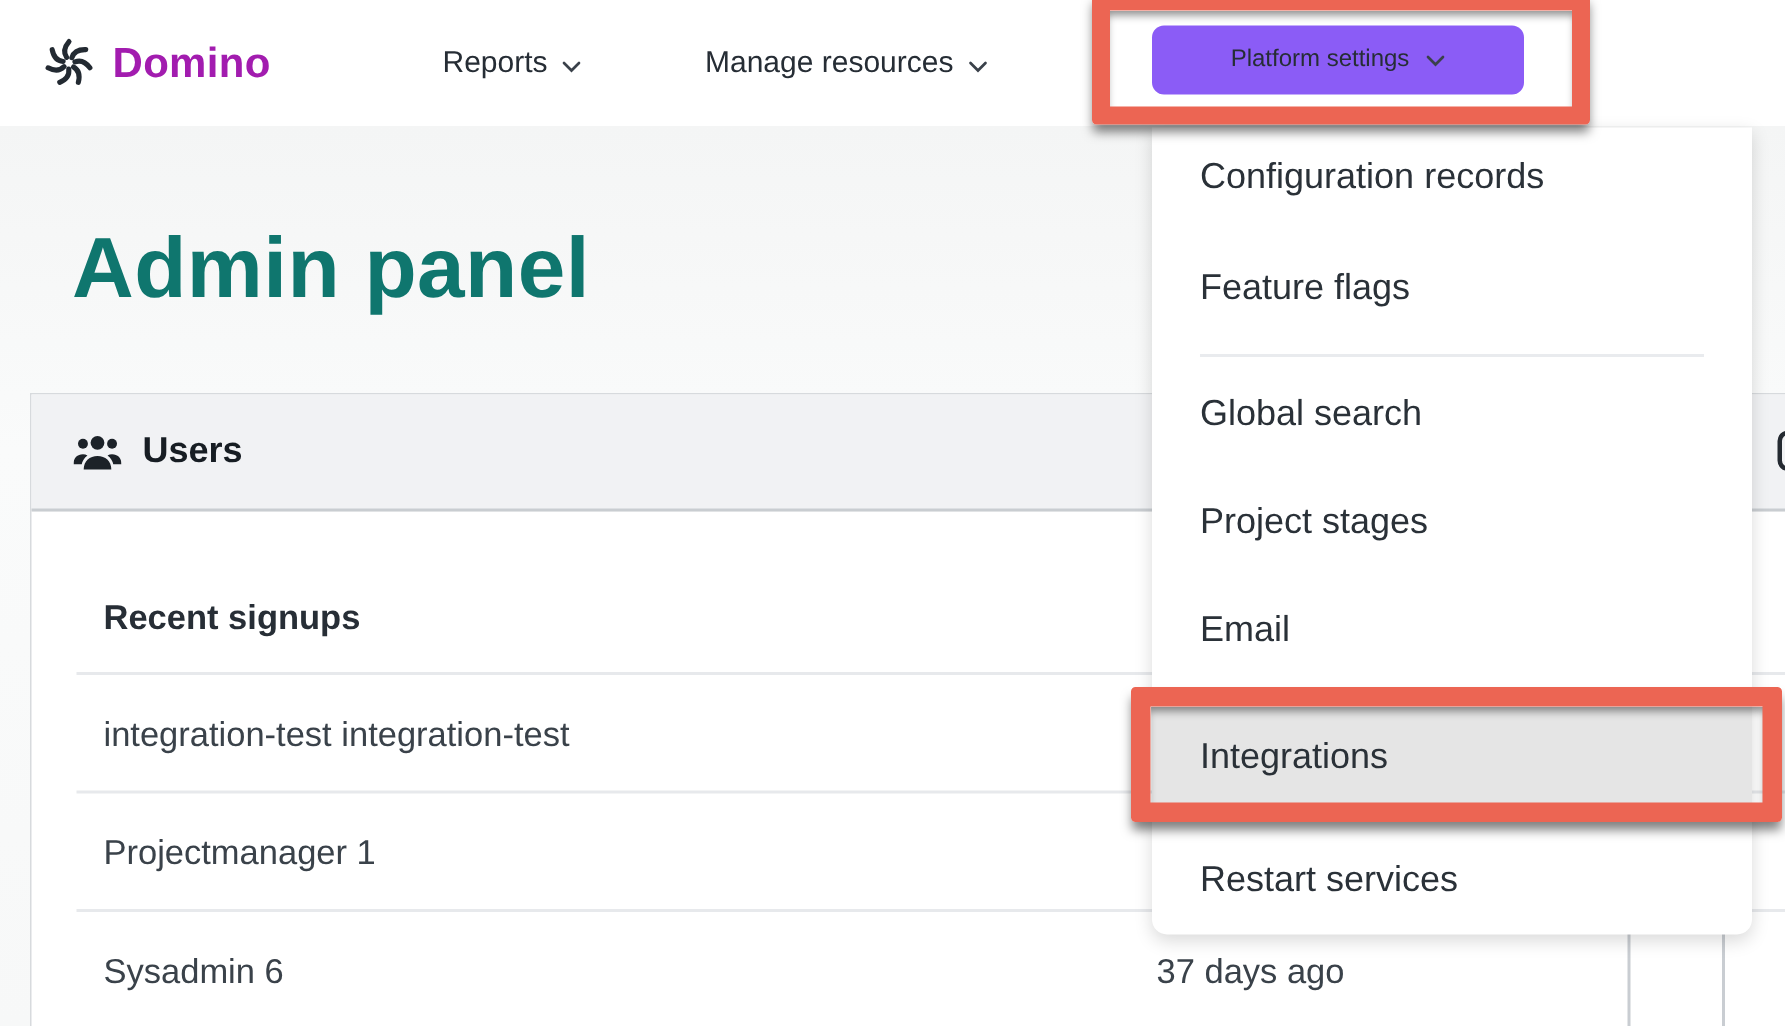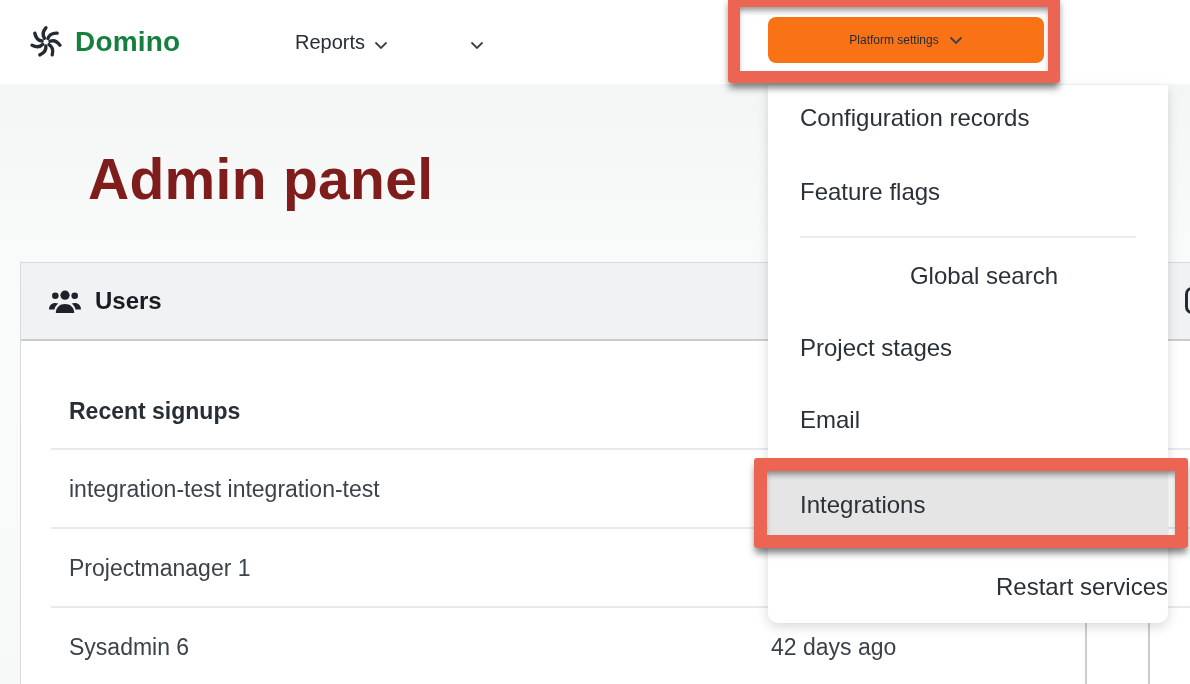--- a/index.html
+++ b/index.html
@@ -21,7 +21,7 @@
     position:absolute; left:28px; top:0; height:84px;
     display:flex; align-items:center; gap:11px;
   }
-  .logo-text { font-size:28px; font-weight:600; color:#15803d; letter-spacing:.2px; }
+  .logo-text { font-size:28px; font-weight:600; color:#a21caf; letter-spacing:.2px; }
   .nav-item {
     position:absolute; top:0; height:84px;
     display:flex; align-items:center; gap:9px;

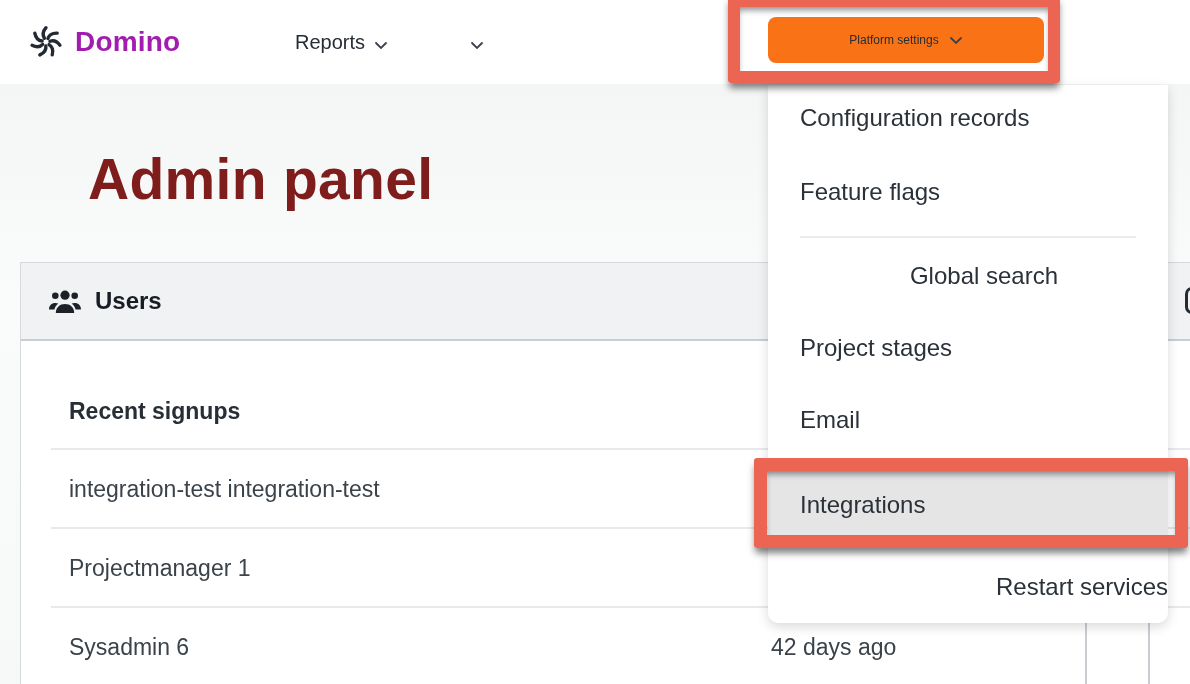--- a/index.html
+++ b/index.html
@@ -144,6 +144,7 @@
   </div>
 
   <div class="nav-item nav-manage">
+    <span>Manage resources</span>
     <span class="chev">
       <svg width="14" height="9" viewBox="0 0 14 9">
           <path d="M2 2l5 5 5-5" fill="none" stroke="currentColor" stroke-width="1.8" stroke-linecap="round"></path>

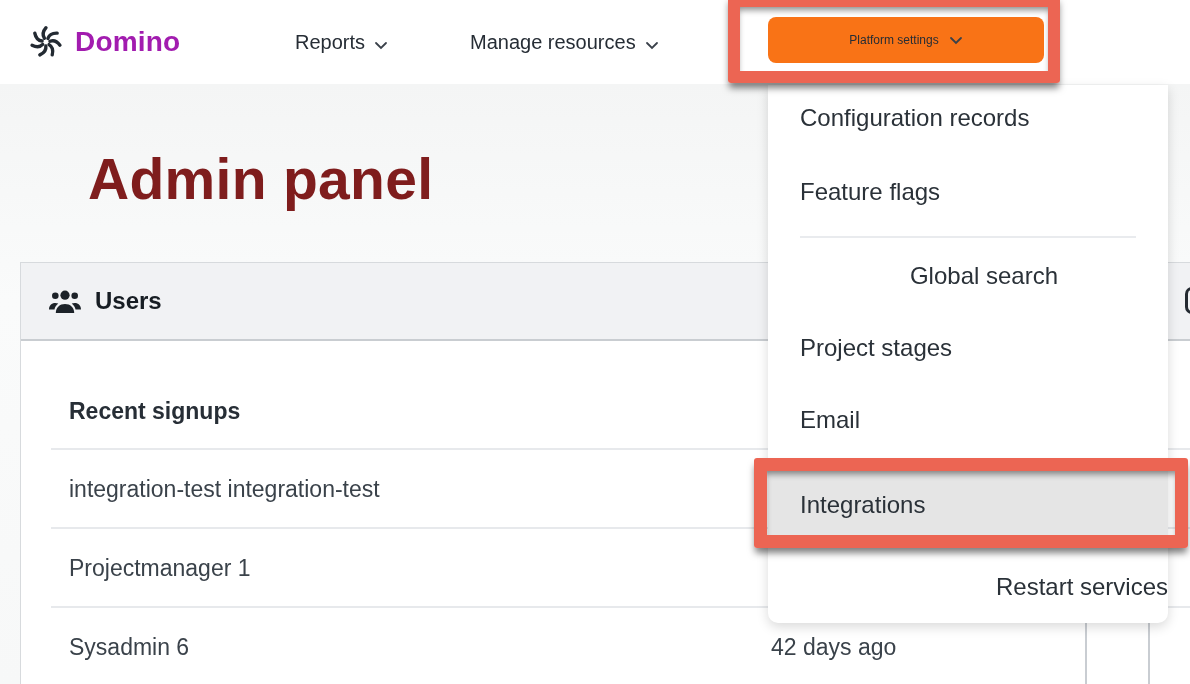--- a/index.html
+++ b/index.html
@@ -30,10 +30,10 @@
   .nav-reports { left:280px;margin-left:15px; }
   .nav-manage  { left:470px; }
   .platform-btn {
-    position:absolute; left:768px; top:17px; width:276px; height:46px;
-    background:#f97316; border-radius:8px;
+    position:absolute; left:768px; top:17px; width:248px; height:46px;
+    background:#8b5cf6; border-radius:8px;
     display:flex; align-items:center; justify-content:center; gap:10px;
-    font-size:12px; color:#262d35; cursor:pointer;
+    font-size:16px; color:#262d35; cursor:pointer;
   }
   .chev { display:inline-block; margin-top:2px; color:#3a414a; }
 

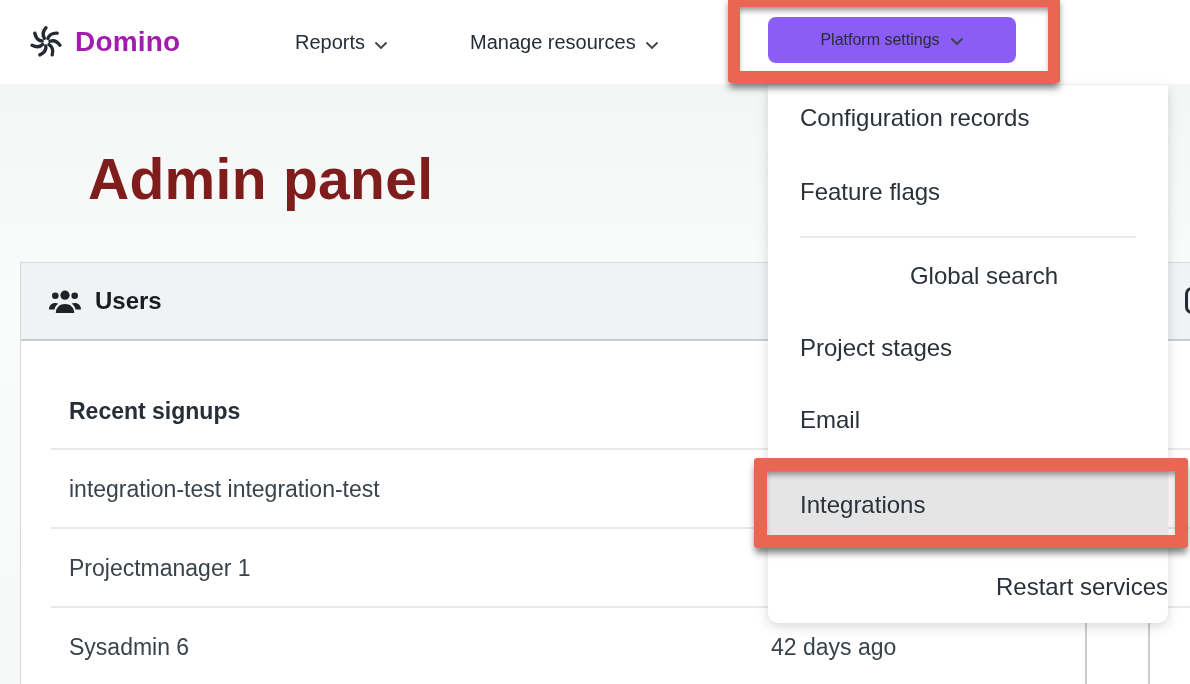--- a/index.html
+++ b/index.html
@@ -49,9 +49,8 @@
   
   .page-title {
     position:absolute; left:48px; top:146px;
-    font-size:57px; font-weight:600; color:#7f1d1d; letter-spacing:.3px;
+    font-size:57px; font-weight:600; color:#0f766e; letter-spacing:.3px;
     z-index:2;
-    margin-left:40px;
   }
 
   

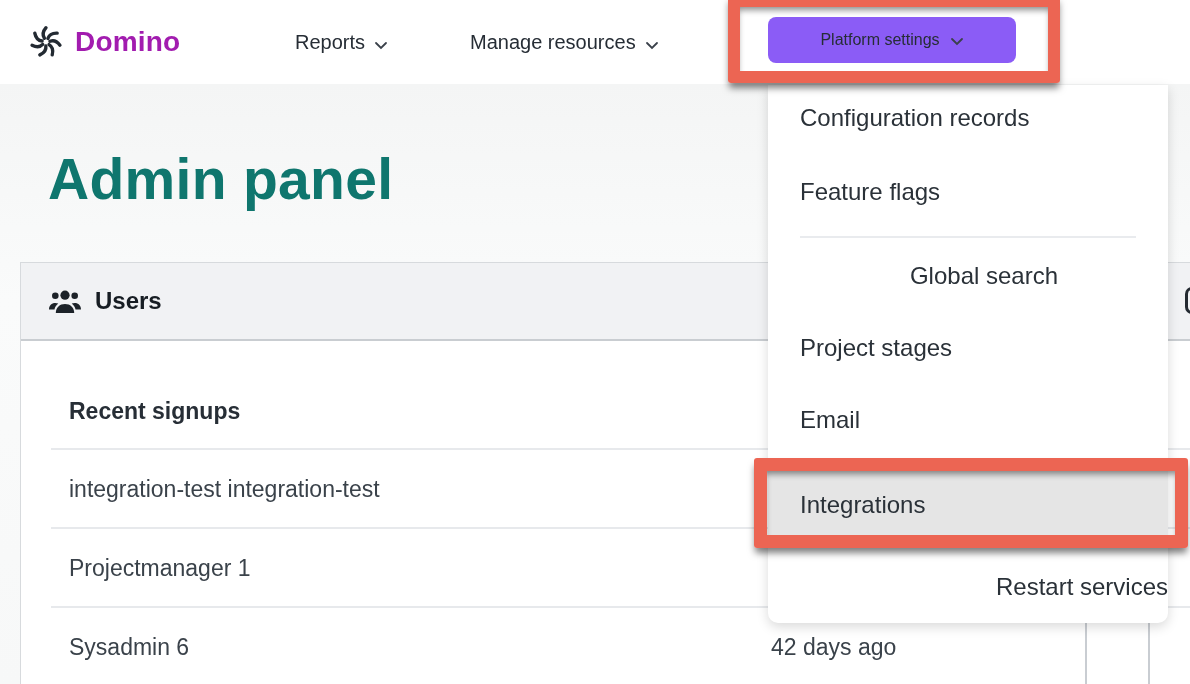--- a/index.html
+++ b/index.html
@@ -102,7 +102,7 @@
   }
   .mi-0 { top:1px; }
   .mi-1 { top:75px; }
-  .mi-2 { top:159px;justify-content:center; }
+  .mi-2 { top:159px; }
   .mi-3 { top:231px; }
   .mi-4 { top:303px; }
   .mi-5 { top:377px; height:86px; background:#e5e5e5; }

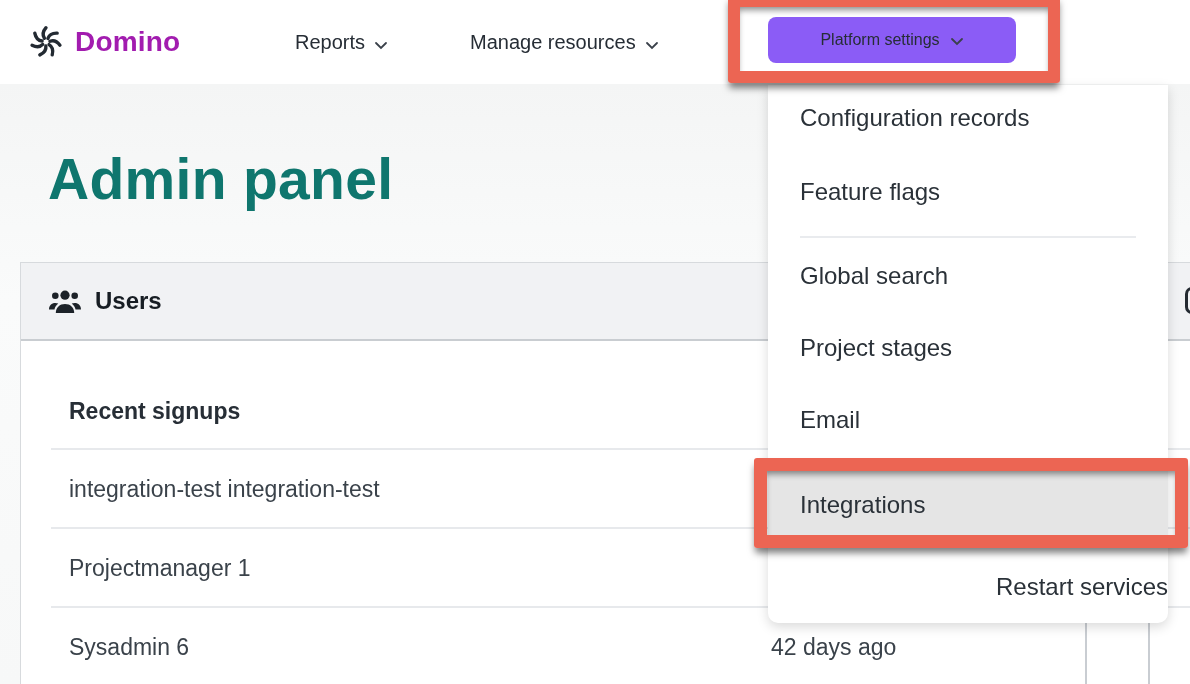--- a/index.html
+++ b/index.html
@@ -106,7 +106,7 @@
   .mi-3 { top:231px; }
   .mi-4 { top:303px; }
   .mi-5 { top:377px; height:86px; background:#e5e5e5; }
-  .mi-6 { top:470px;justify-content:flex-end; }
+  .mi-6 { top:470px; }
   .menu-divider {
     position:absolute; left:32px; right:32px; top:151px; height:2px;
     background:#e9ebee;

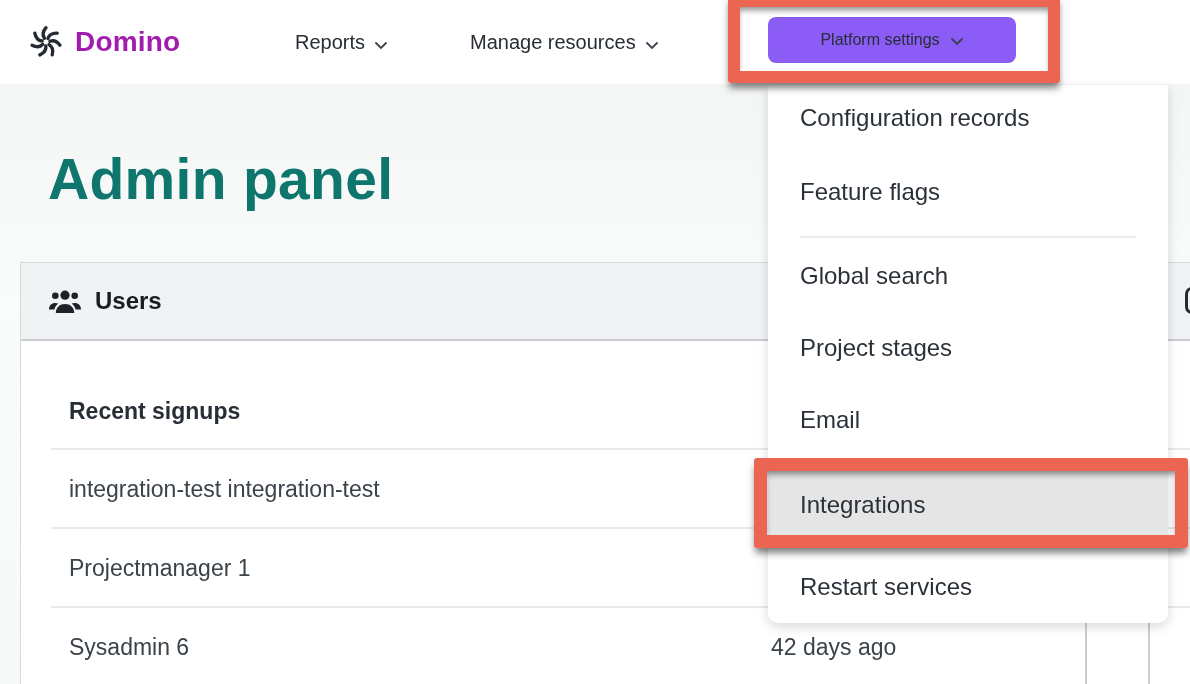--- a/index.html
+++ b/index.html
@@ -193,7 +193,7 @@
 
   <div class="t-row row-3">
     <span>Sysadmin 6</span>
-    <span class="date-cell">42 days ago</span>
+    <span class="date-cell">37 days ago</span>
   </div>
 
   <div class="col-line col-line-a"></div>

